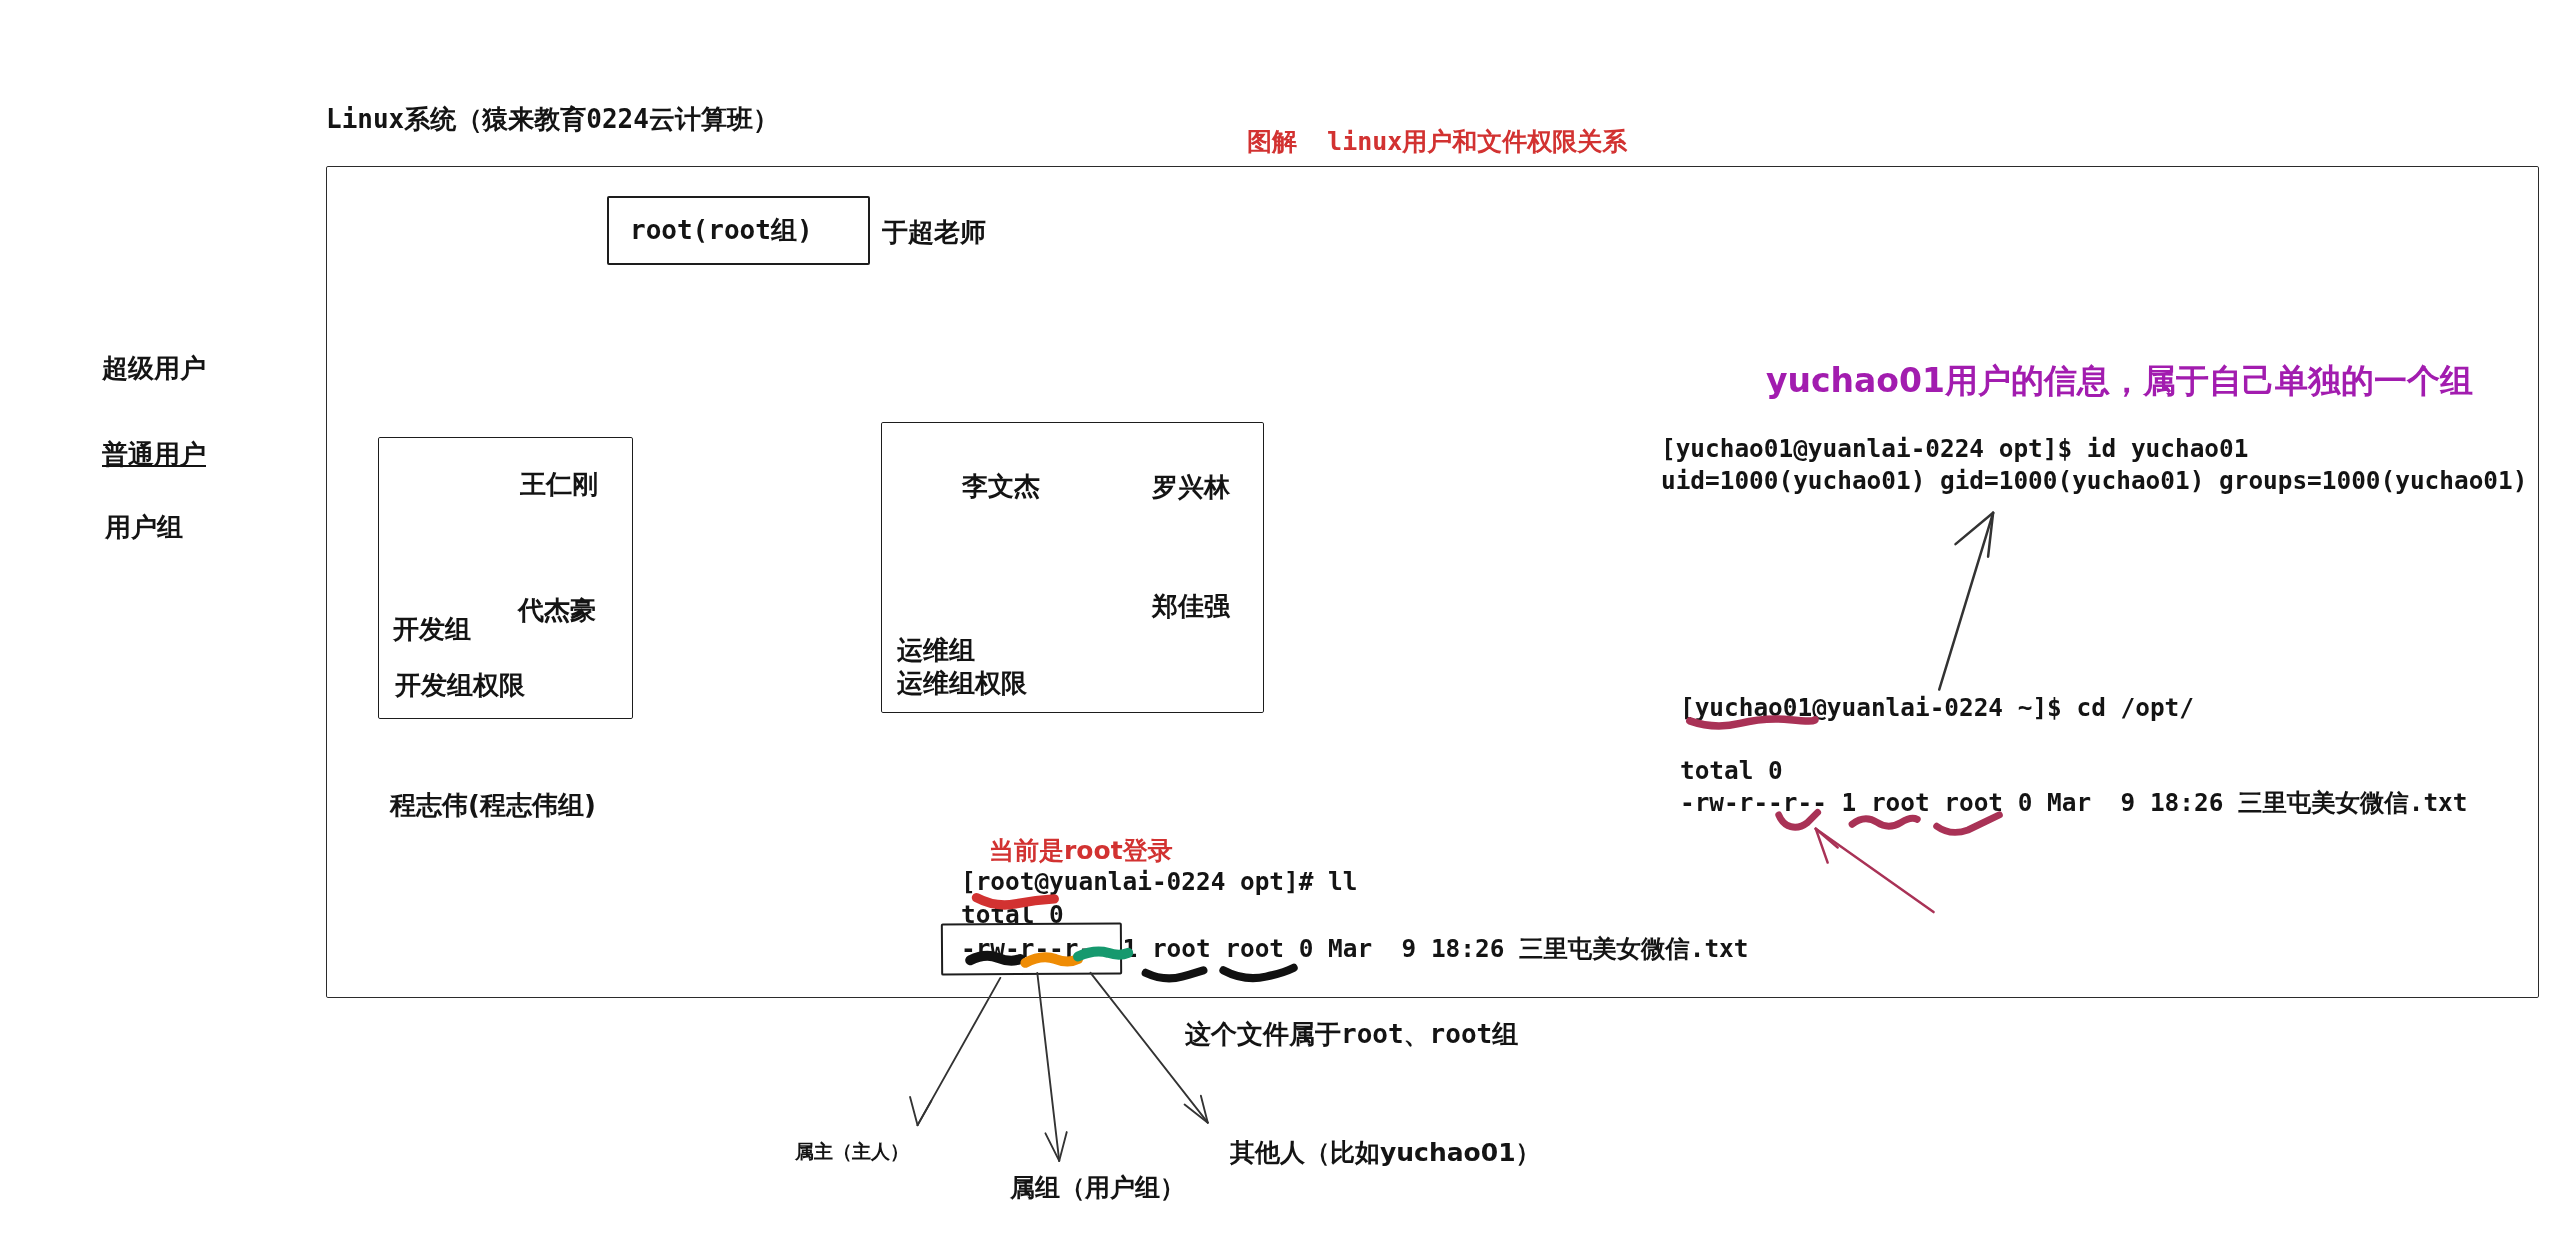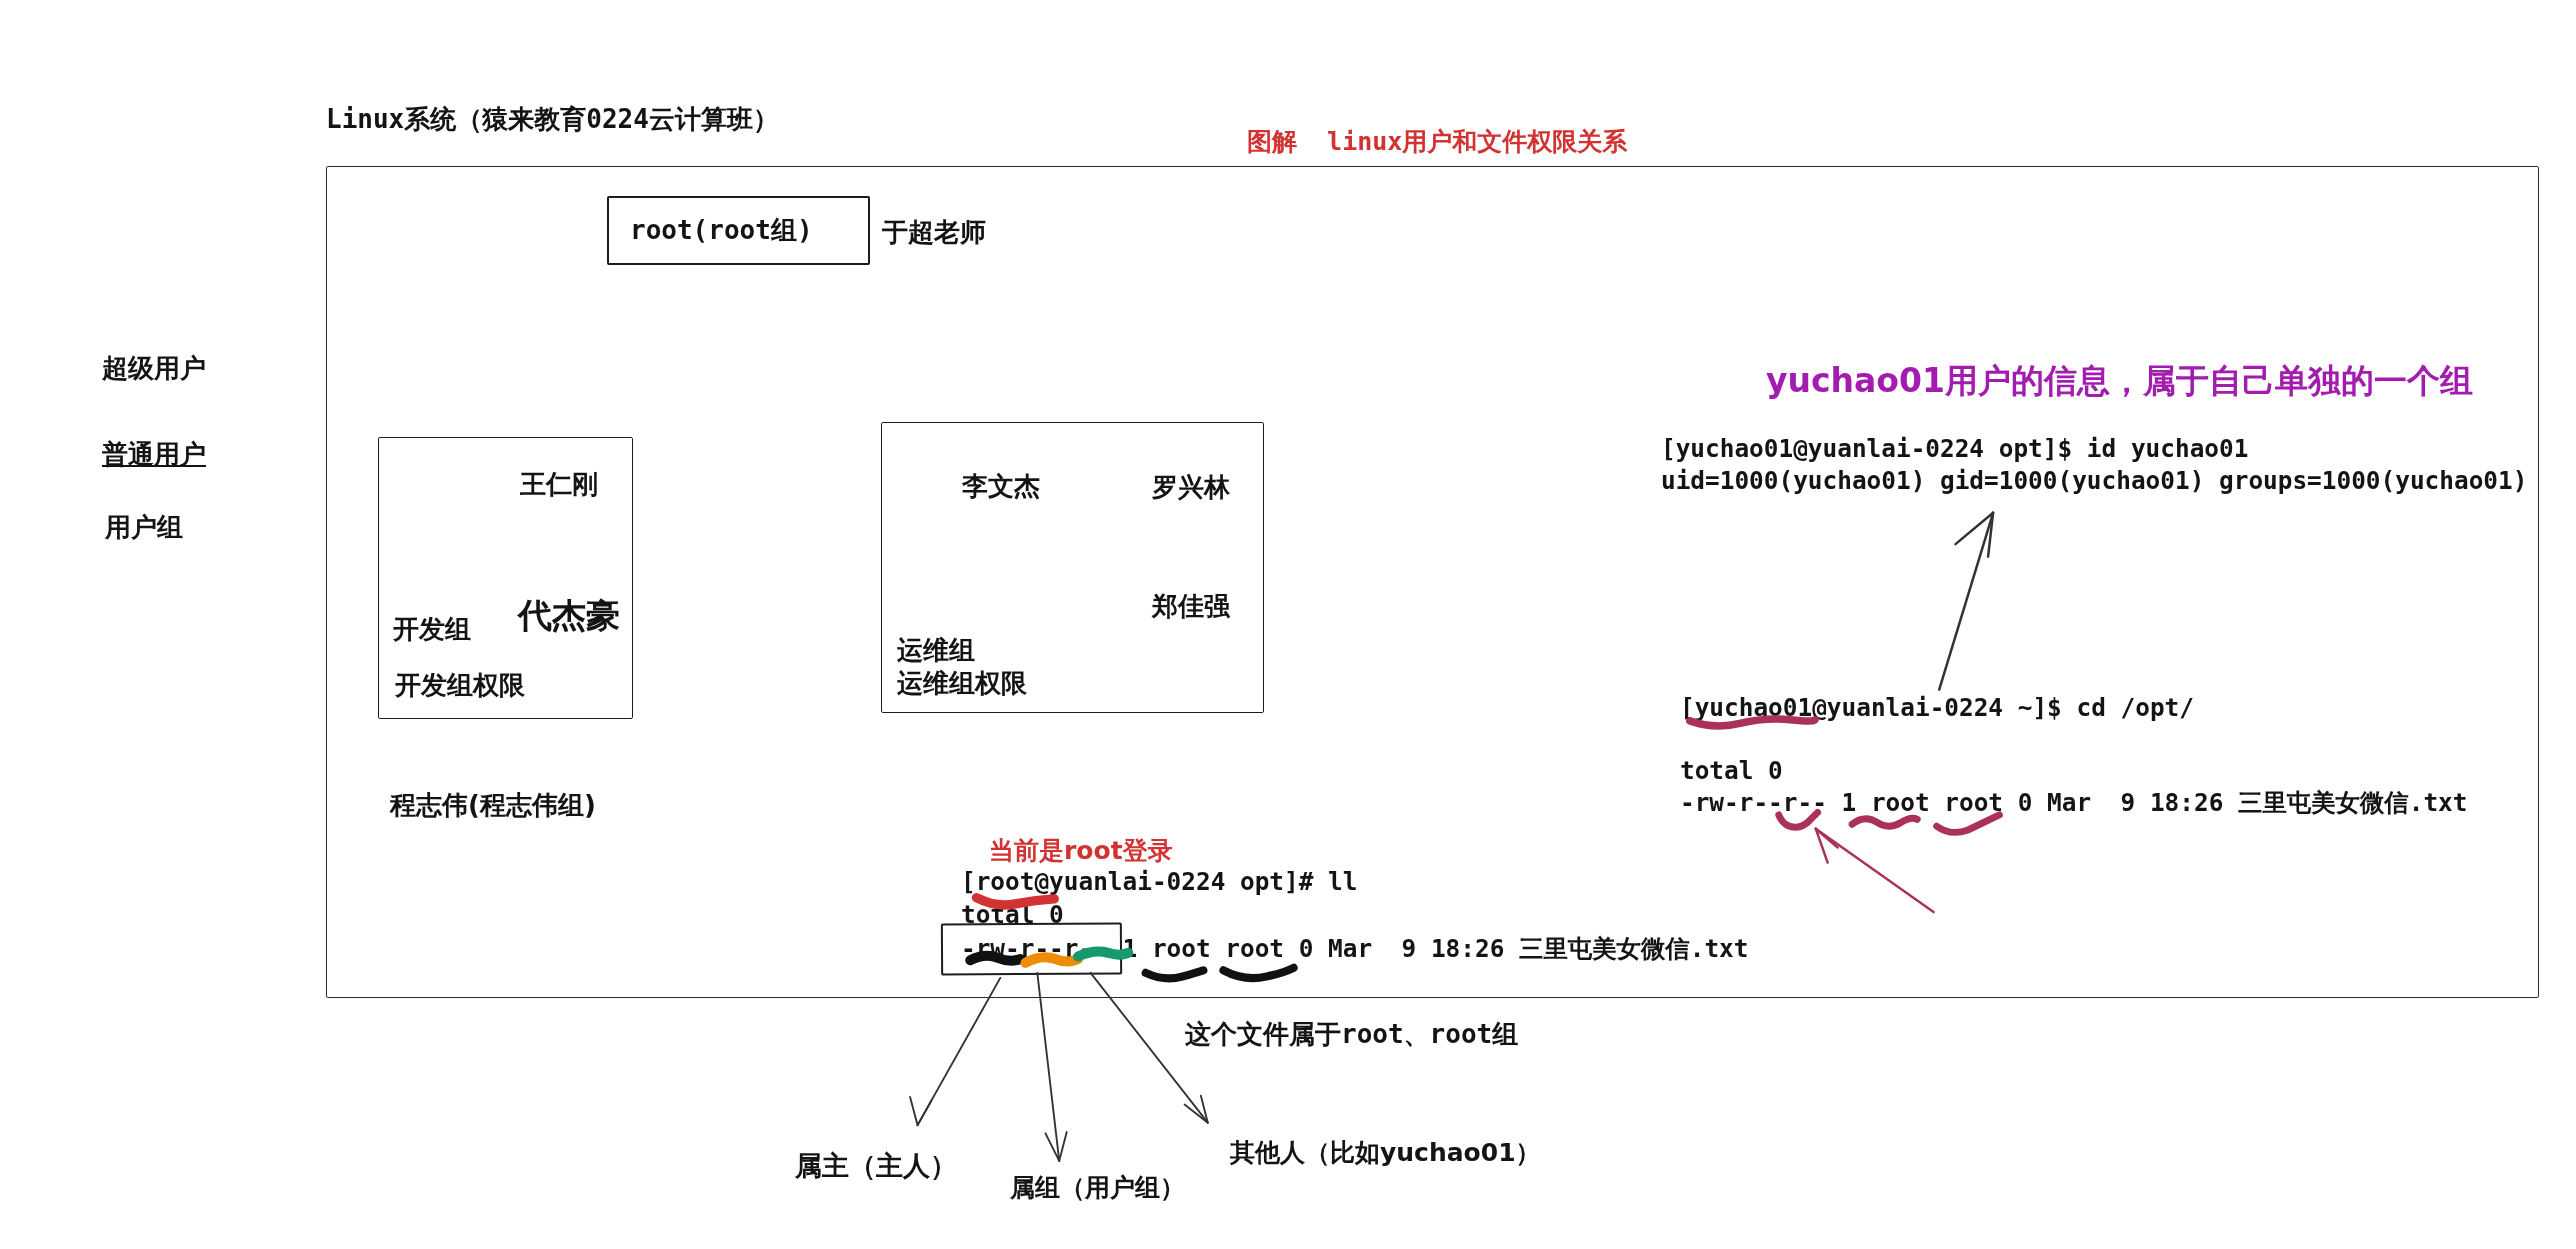--- a/index.html
+++ b/index.html
@@ -41,7 +41,7 @@
 
   <div class="box thinbox z2" style="left:378px;top:437px;width:253px;height:280px;"></div>
   <div class="abs cjk" style="left:520px;top:467px;font-size:26px;">王仁刚</div>
-  <div class="abs cjk" style="left:518px;top:593px;font-size:34px;">代杰豪</div>
+  <div class="abs cjk" style="left:518px;top:593px;font-size:26px;">代杰豪</div>
   <div class="abs cjk" style="left:393px;top:612px;font-size:26px;">开发组</div>
   <div class="abs cjk" style="left:395px;top:668px;font-size:26px;">开发组权限</div>
 

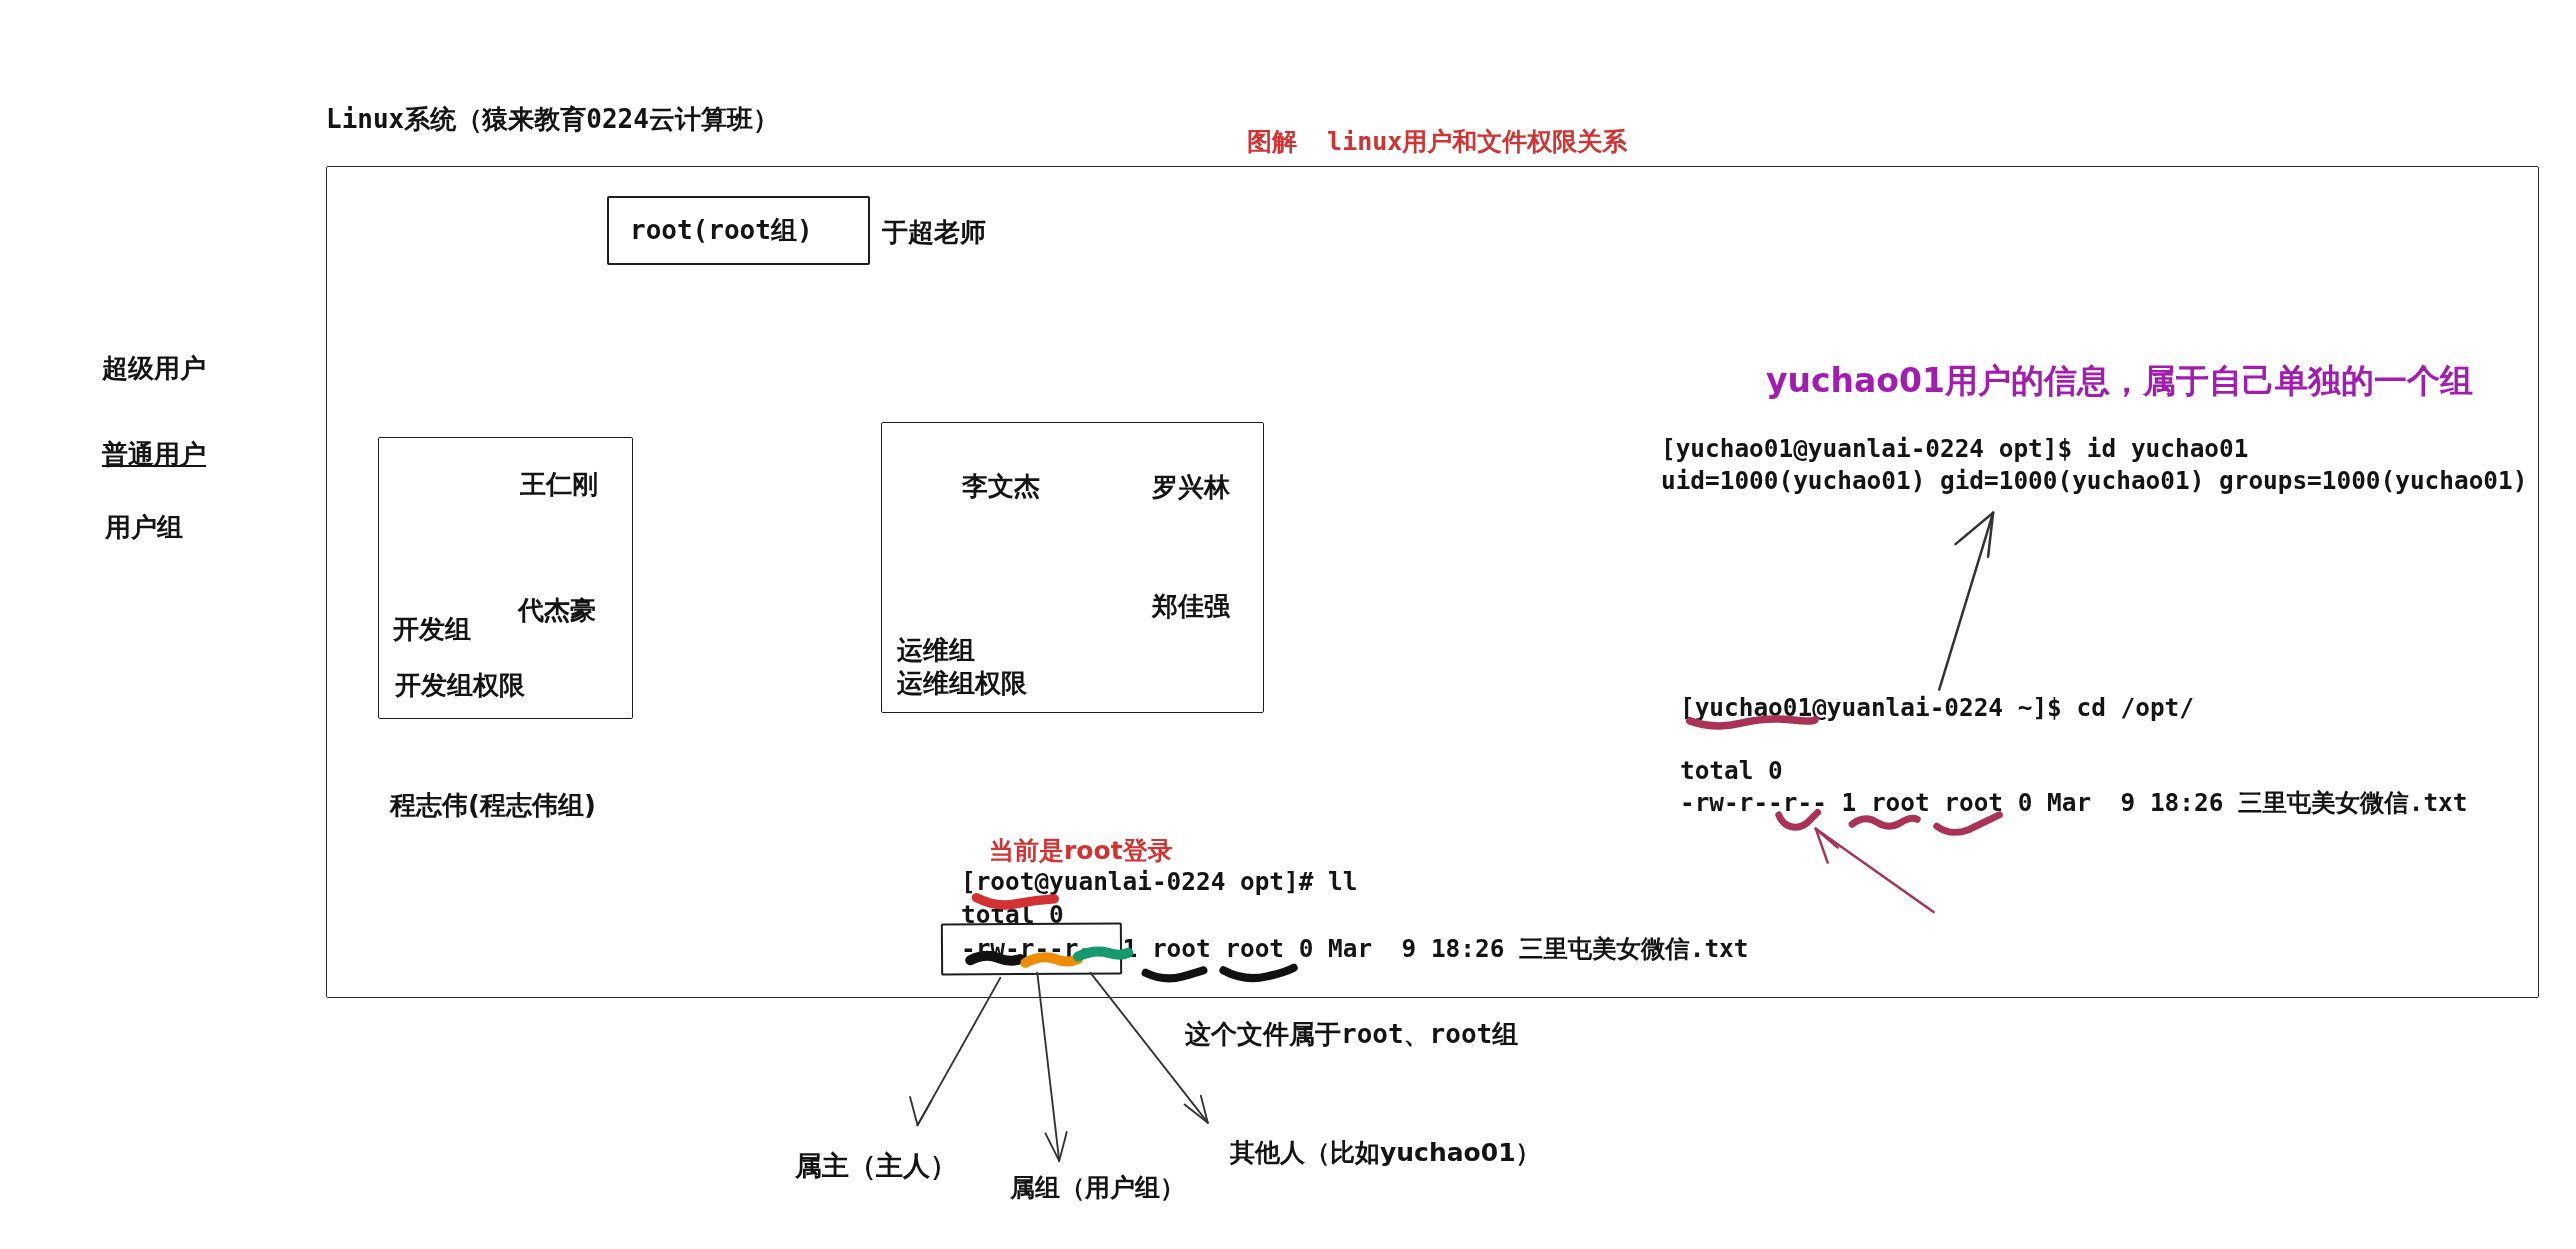--- a/index.html
+++ b/index.html
@@ -73,7 +73,7 @@
   <div class="box z2" style="left:941px;top:923px;width:177px;height:48px;border-width:2.5px;transform:rotate(-0.4deg);"></div>
 
   <div class="abs mono" style="left:1185px;top:1017px;font-size:26px;font-weight:700;">这个文件属于root、root组</div>
-  <div class="abs cjk" style="left:795px;top:1139px;font-size:27px;margin-top:9px;">属主（主人）</div>
+  <div class="abs cjk" style="left:795px;top:1139px;font-size:19px;">属主（主人）</div>
   <div class="abs cjk" style="left:1010px;top:1171px;font-size:25px;">属组（用户组）</div>
   <div class="abs cjk" style="left:1230px;top:1136px;font-size:25px;">其他人（比如yuchao01）</div>
 

